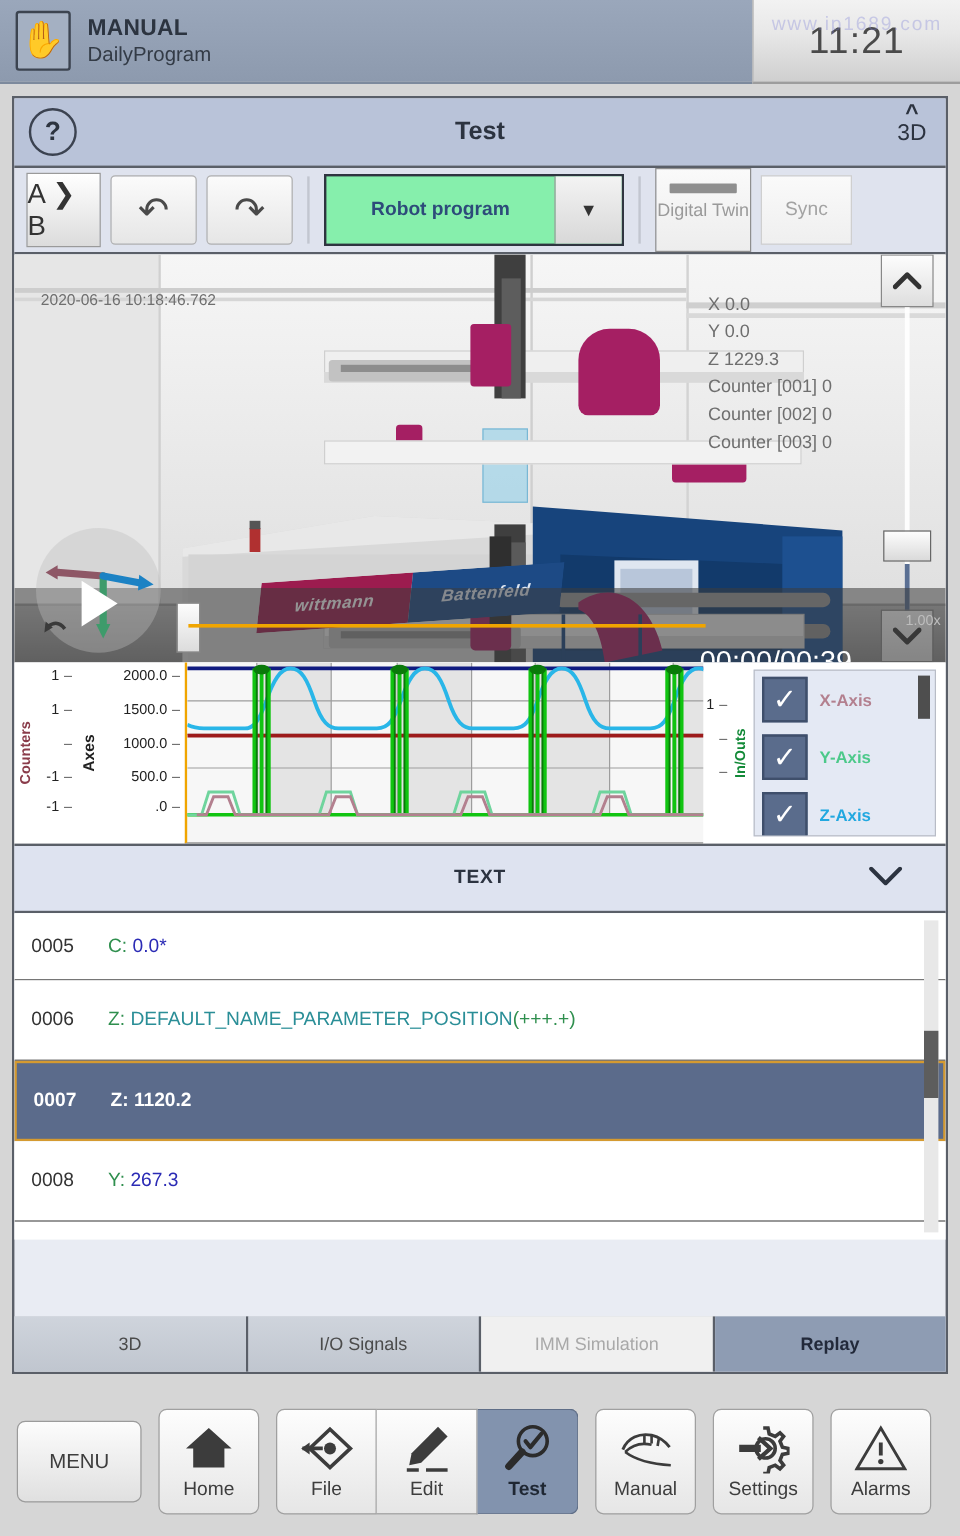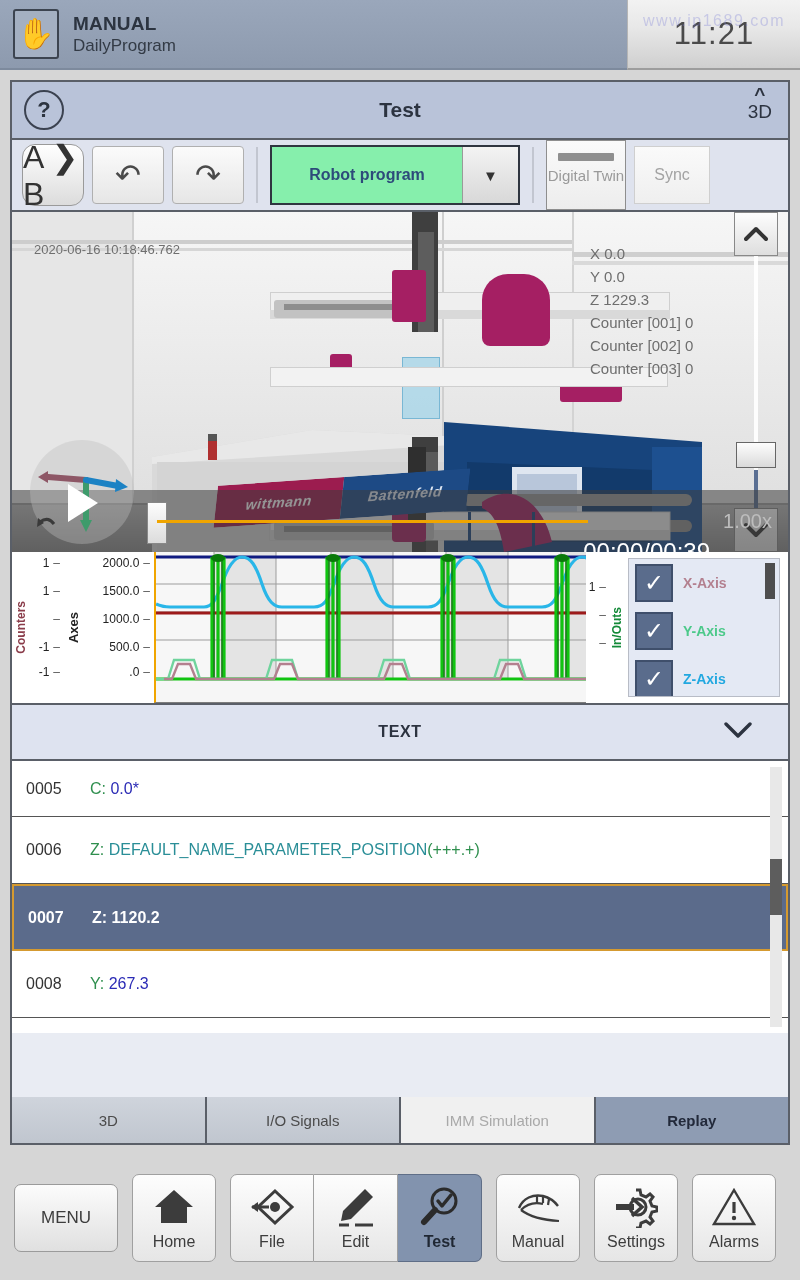--- a/index.html
+++ b/index.html
@@ -60,8 +60,8 @@
   .tb-btn { background: linear-gradient(180deg,#fbfbfb,#e6e6e6); border: 1px solid #b0b0b0;
             border-radius: 4px; display:flex; align-items:center; justify-content:center;
             color: #4a4a4a; }
-  .ab-btn { width: 62px; height: 62px; font-size: 32px; color:#333; letter-spacing:0px;
-            background: linear-gradient(180deg,#ffffff,#dcdcdc); border:1px solid #9a9a9a; border-radius:13px;}
+  .ab-btn { width: 62px; height: 62px; font-size: 23px; color:#333; letter-spacing:0px;
+            background: linear-gradient(180deg,#ffffff,#dcdcdc); border:1px solid #9a9a9a; border-radius:0;}
   .arrow-btn { width: 72px; height: 58px; font-size: 31px; }
   .tb-sep { width: 2px; height: 56px; background: #c2c6d0; margin: 0 4px; }
   .combo { width: 250px; height: 60px; display:flex; border: 2px solid #2f3540; background: #86efac; }

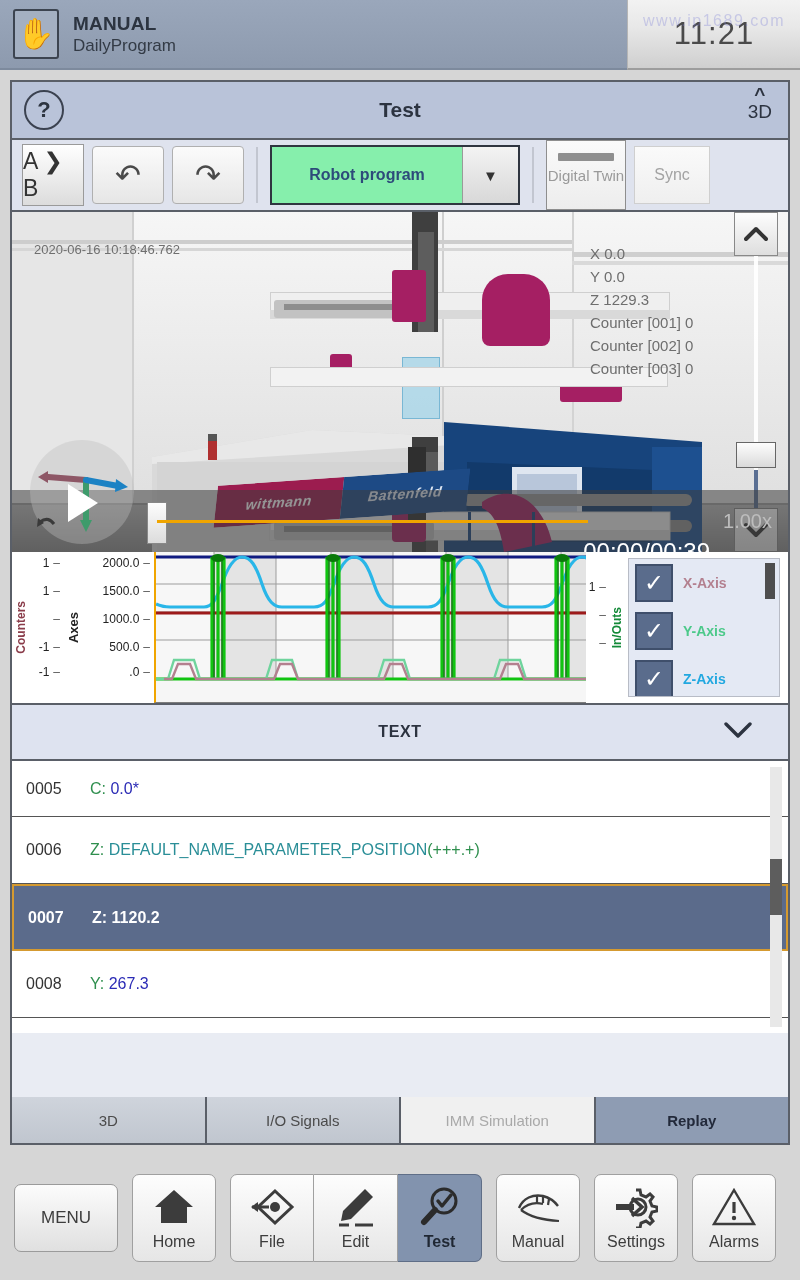--- a/index.html
+++ b/index.html
@@ -113,7 +113,7 @@
               background: linear-gradient(180deg,#fdfdfd,#dcdcdc); border: 1px solid #888; }
   .pb-track { position:absolute; left: 145px; right: 200px; top: 30px; height: 3px; background: #f0a500; }
   .pb-time { position:absolute; right: 78px; top: 19px; font-size: 24px; color: #fff; margin-top: 29px; }
-  .pb-rate { position:absolute; right: 16px; top: 20px; font-size: 20px; color: #bdbdbd; }
+  .pb-rate { position:absolute; right: 4px; top: 20px; font-size: 12px; color: #bdbdbd; }
 
   
   .chartwrap { position: relative; height: 153px; background: #ffffff; display:flex;

